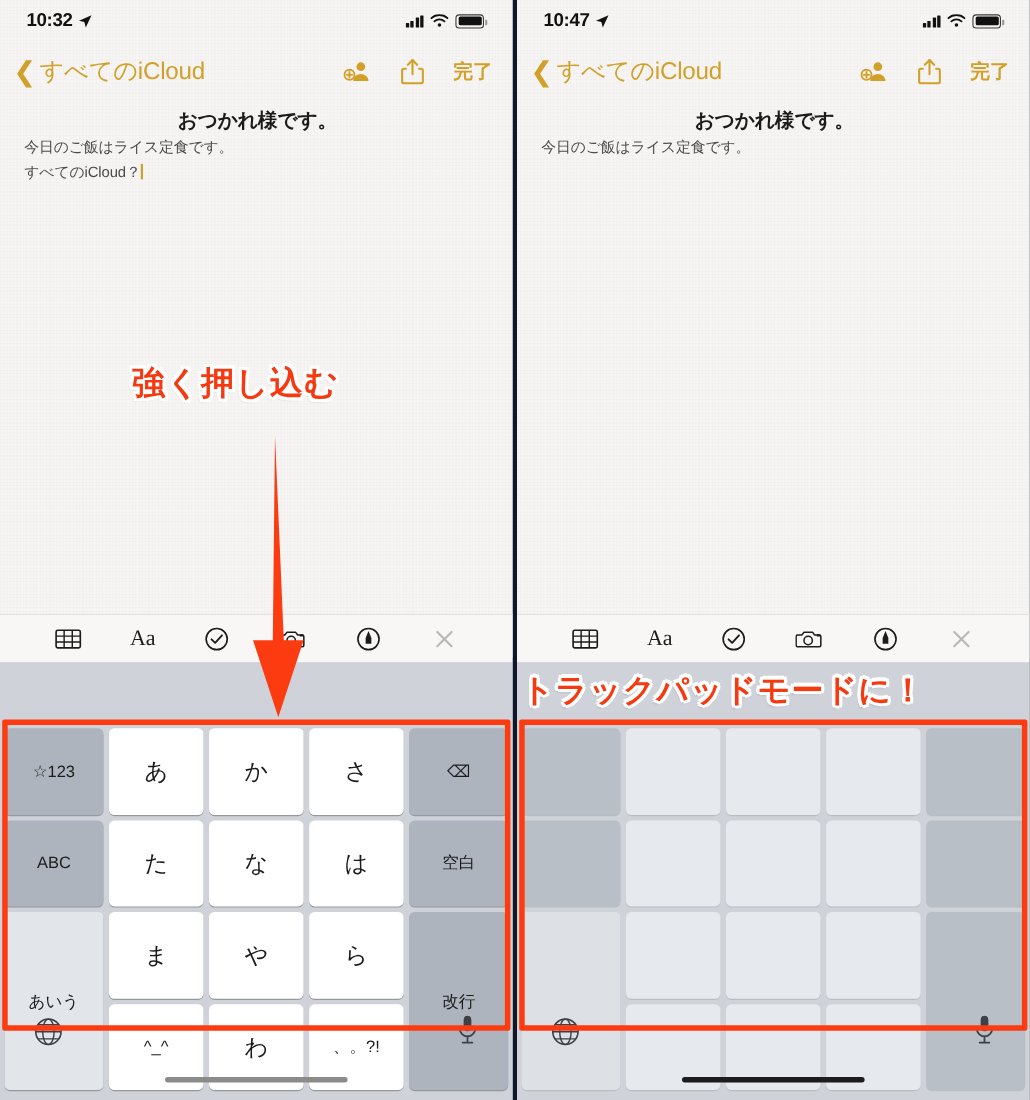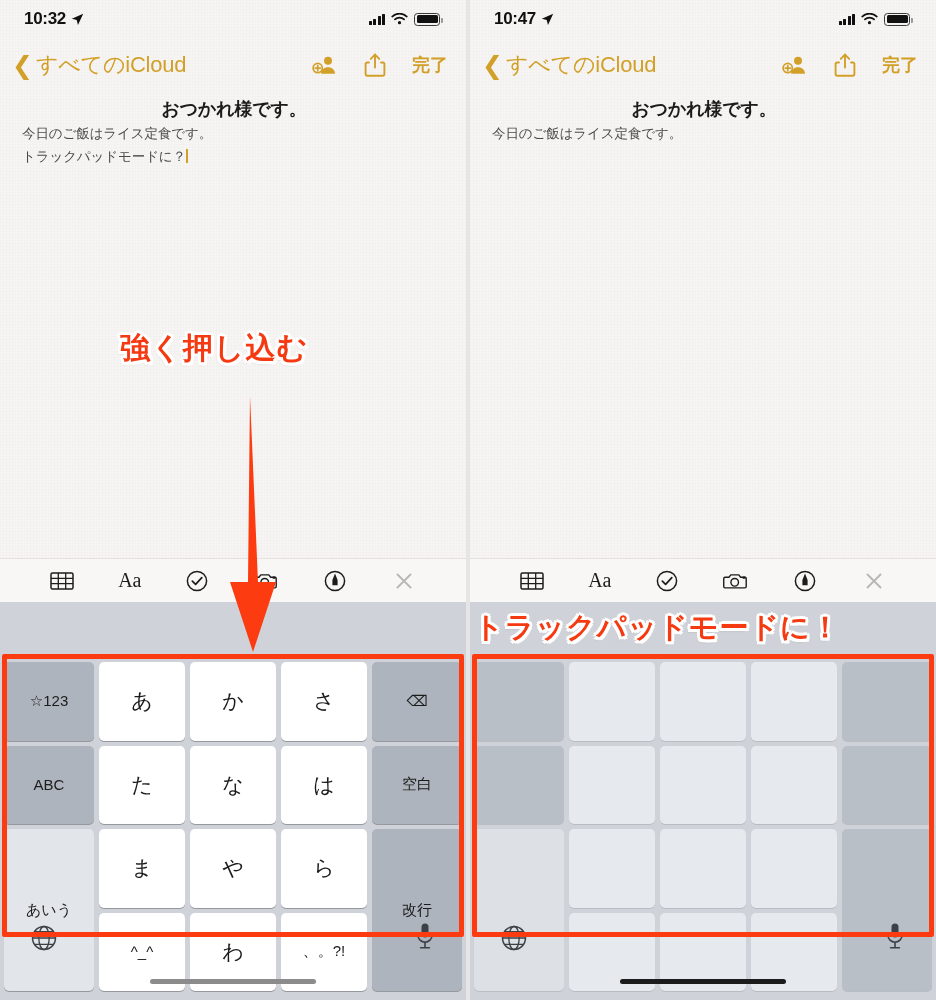--- a/index.html
+++ b/index.html
@@ -9,7 +9,7 @@
     background: #ffffff;
     overflow: hidden;
   }
-  .stage { position: relative; width: 936px; height: 1000px; background: #e5e5e5; }
+  .stage { position: relative; width: 936px; height: 1000px; background: #0f172a; }
 
   
   .panel {

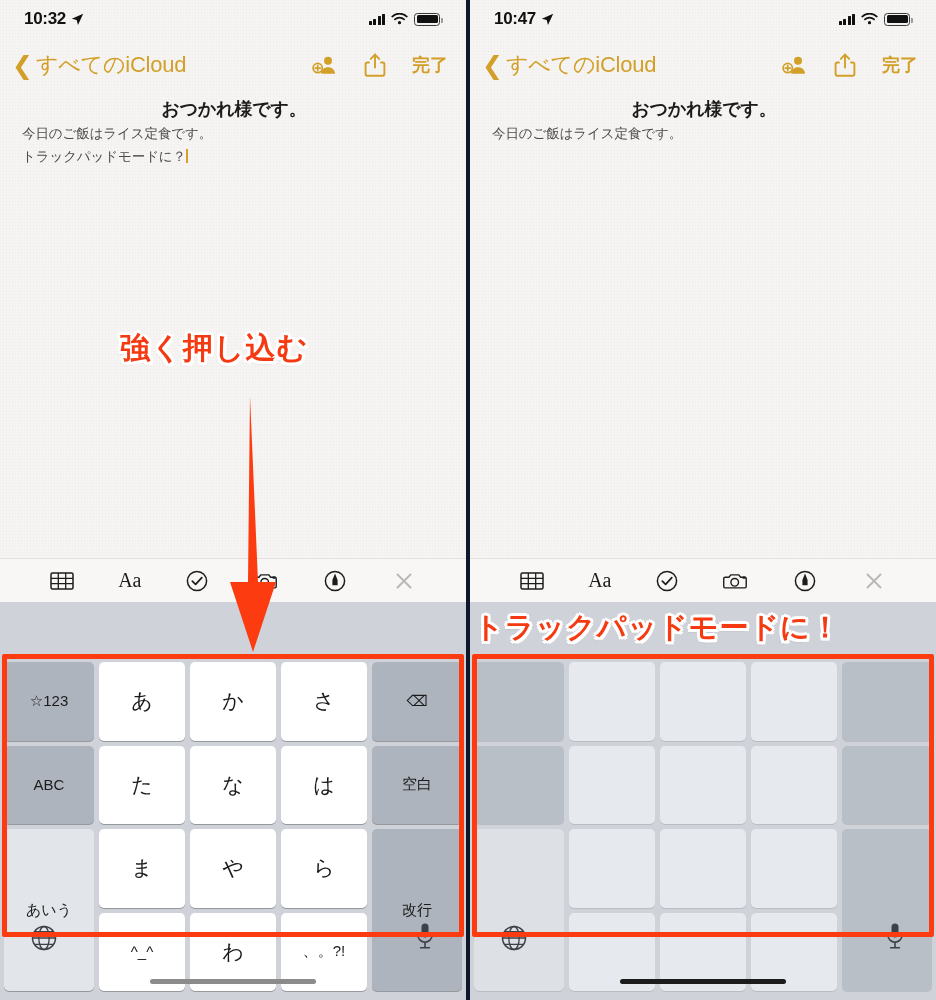--- a/index.html
+++ b/index.html
@@ -214,7 +214,7 @@
     <div class="note">
       <div class="note-title">おつかれ様です。</div>
       <div class="note-line">今日のご飯はライス定食です。</div>
-      <div class="note-line"><span>トラックパッドモードに？</span><span class="caret"></span></div>
+      <div class="note-line"><span>すべてのiCloud？</span><span class="caret"></span></div>
     </div>
 
     <div class="fmtbar">

